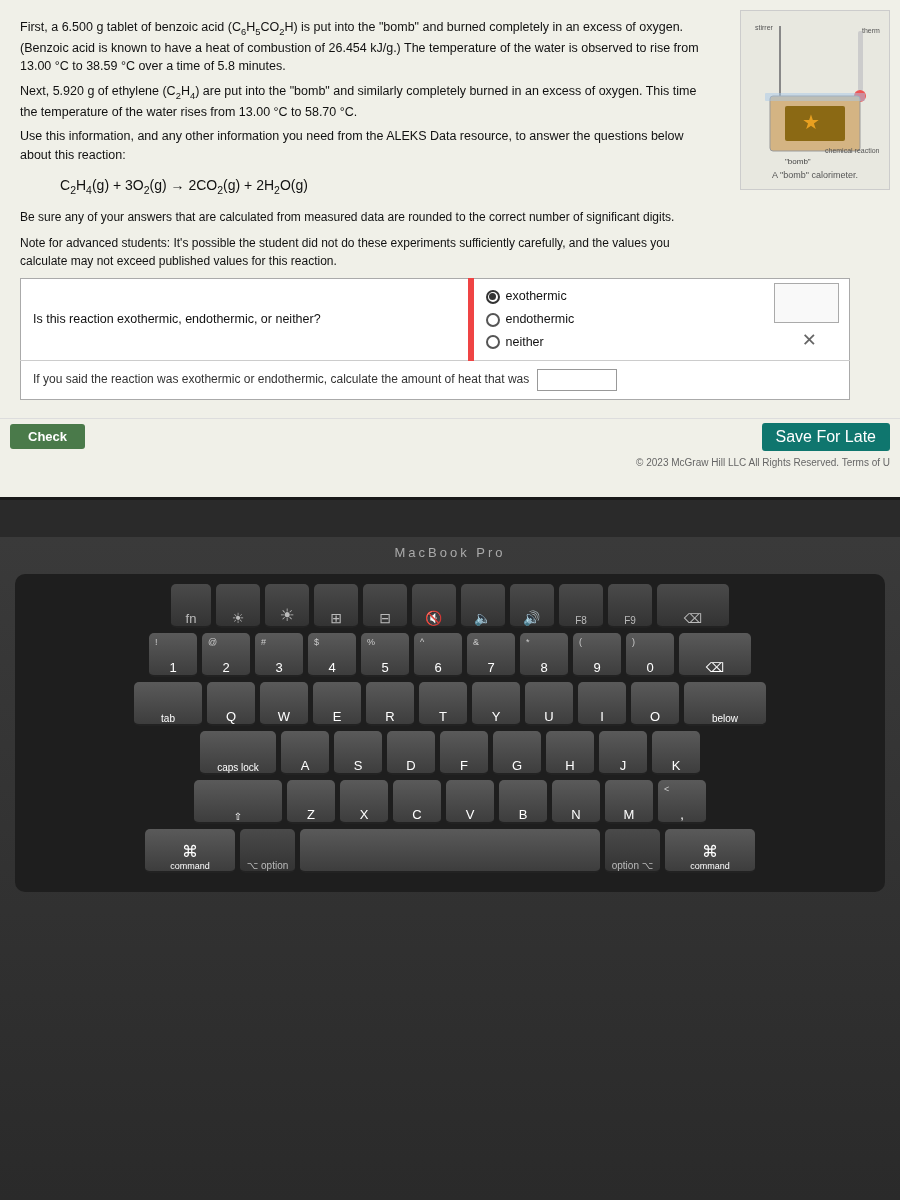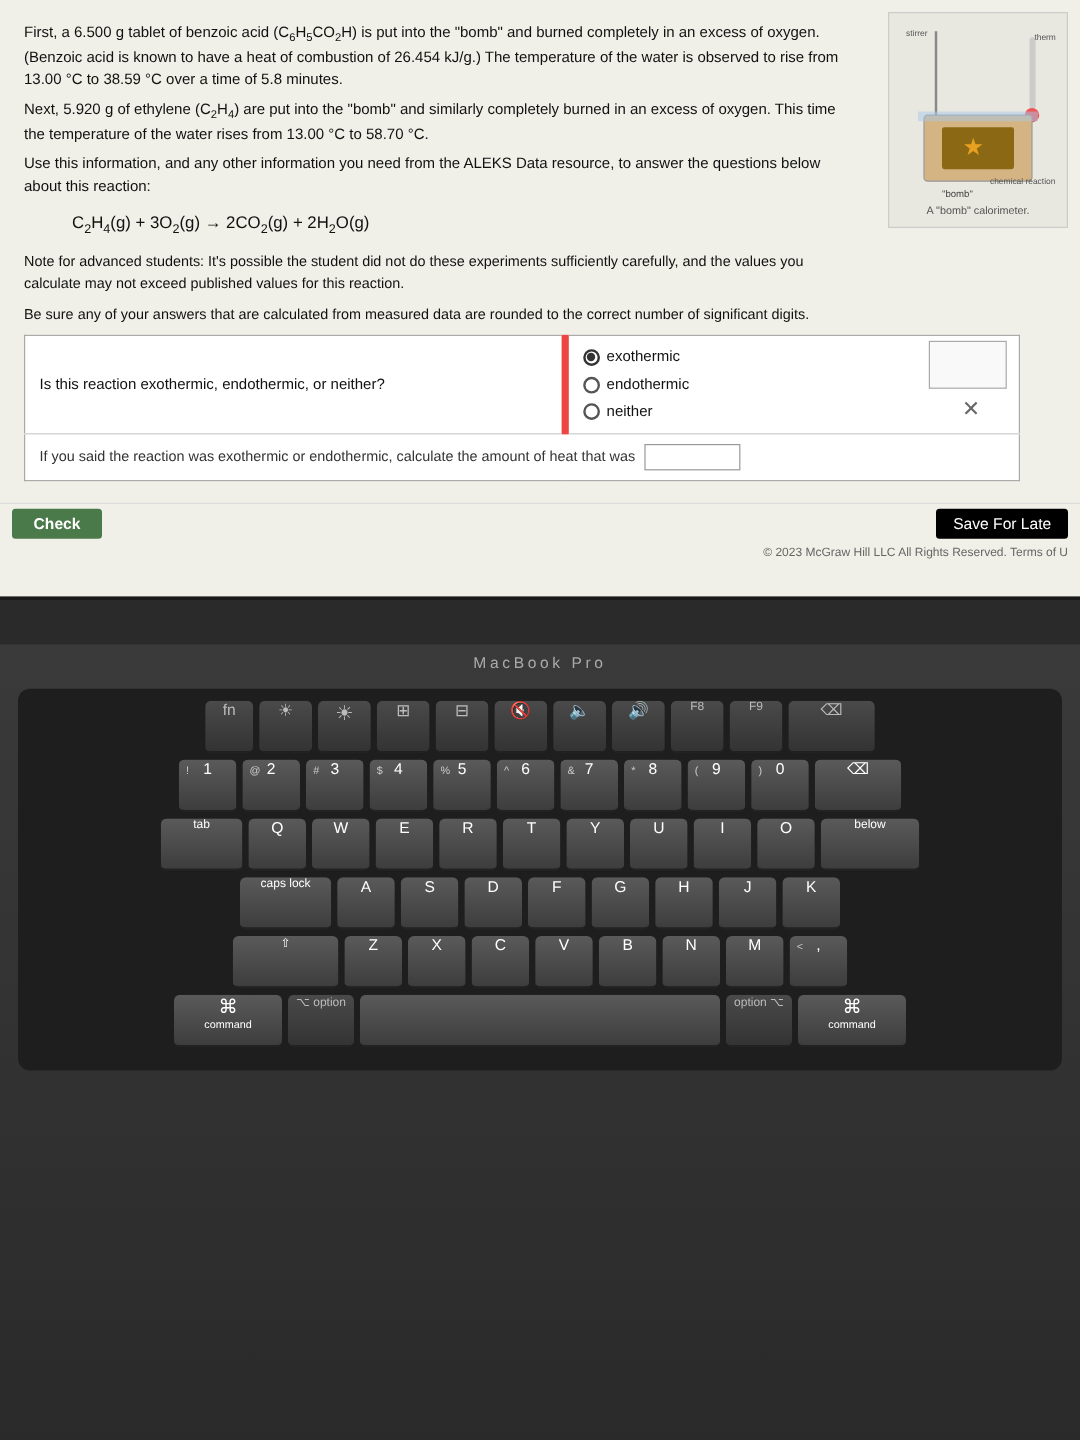--- a/index.html
+++ b/index.html
@@ -313,8 +313,8 @@
       C<sub>2</sub>H<sub>4</sub>(g) + 3O<sub>2</sub>(g) → 2CO<sub>2</sub>(g) + 2H<sub>2</sub>O(g)
     </div>
 
+    <p class="note-text">Be sure any of your answers that are calculated from measured data are rounded to the correct number of significant digits.</p>
     <p class="note-text">Note for advanced students: It's possible the student did not do these experiments sufficiently carefully, and the values you calculate may not exceed published values for this reaction.</p>
-    <p class="note-text">Be sure any of your answers that are calculated from measured data are rounded to the correct number of significant digits.</p>
 
     <table class="question-table">
       <tbody>

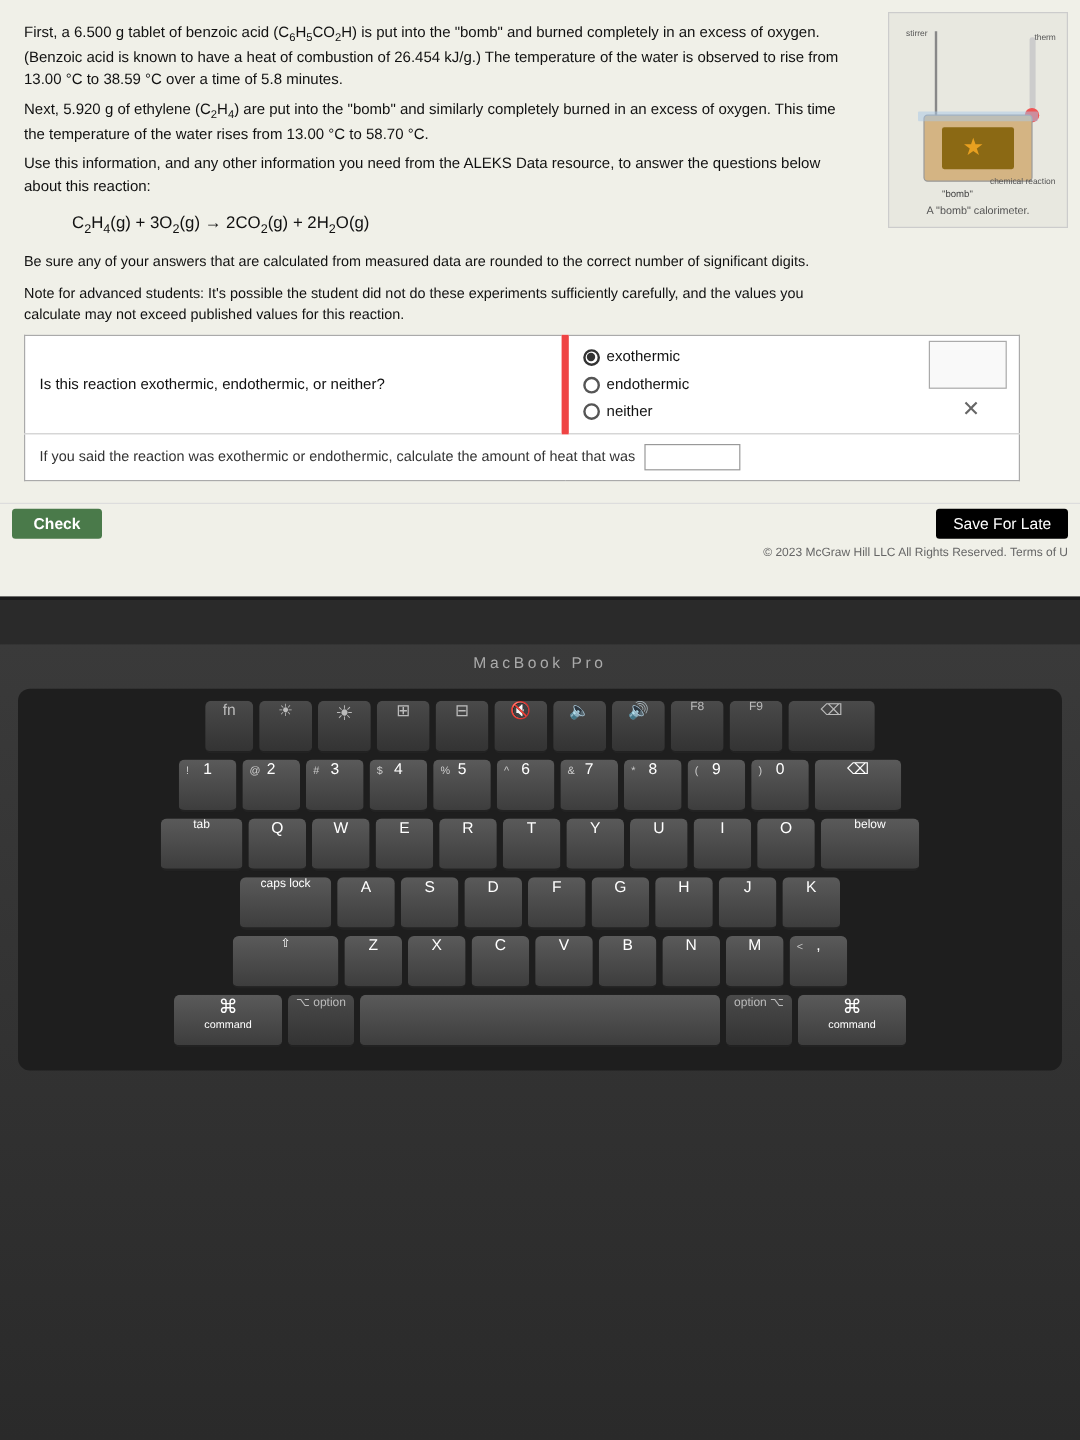--- a/index.html
+++ b/index.html
@@ -147,11 +147,11 @@
     }
 
     .save-btn {
-      background: #000000;
+      background: #0f766e;
       color: white;
       border: none;
       padding: 5px 14px;
-      font-size: 13px;
+      font-size: 16px;
       border-radius: 3px;
       cursor: pointer;
     }

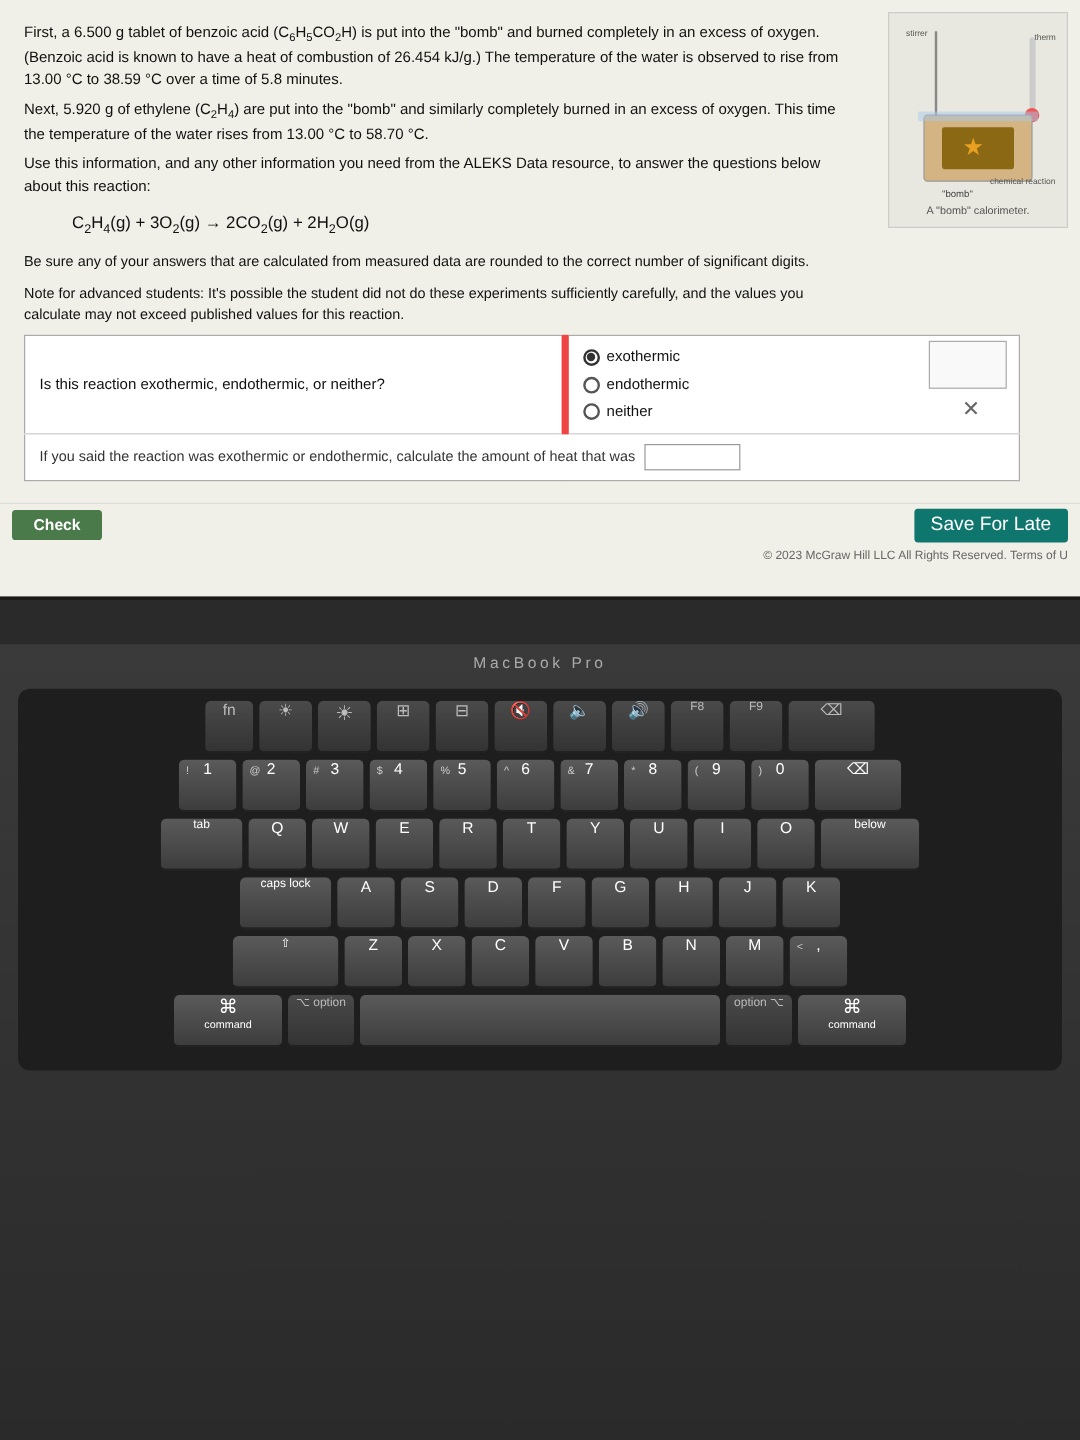--- a/index.html
+++ b/index.html
@@ -207,7 +207,7 @@
       display: flex;
       flex-direction: column;
       align-items: center;
-      justify-content: flex-start;
+      justify-content: flex-end;
       font-size: 11px;
       font-weight: 400;
       cursor: pointer;

